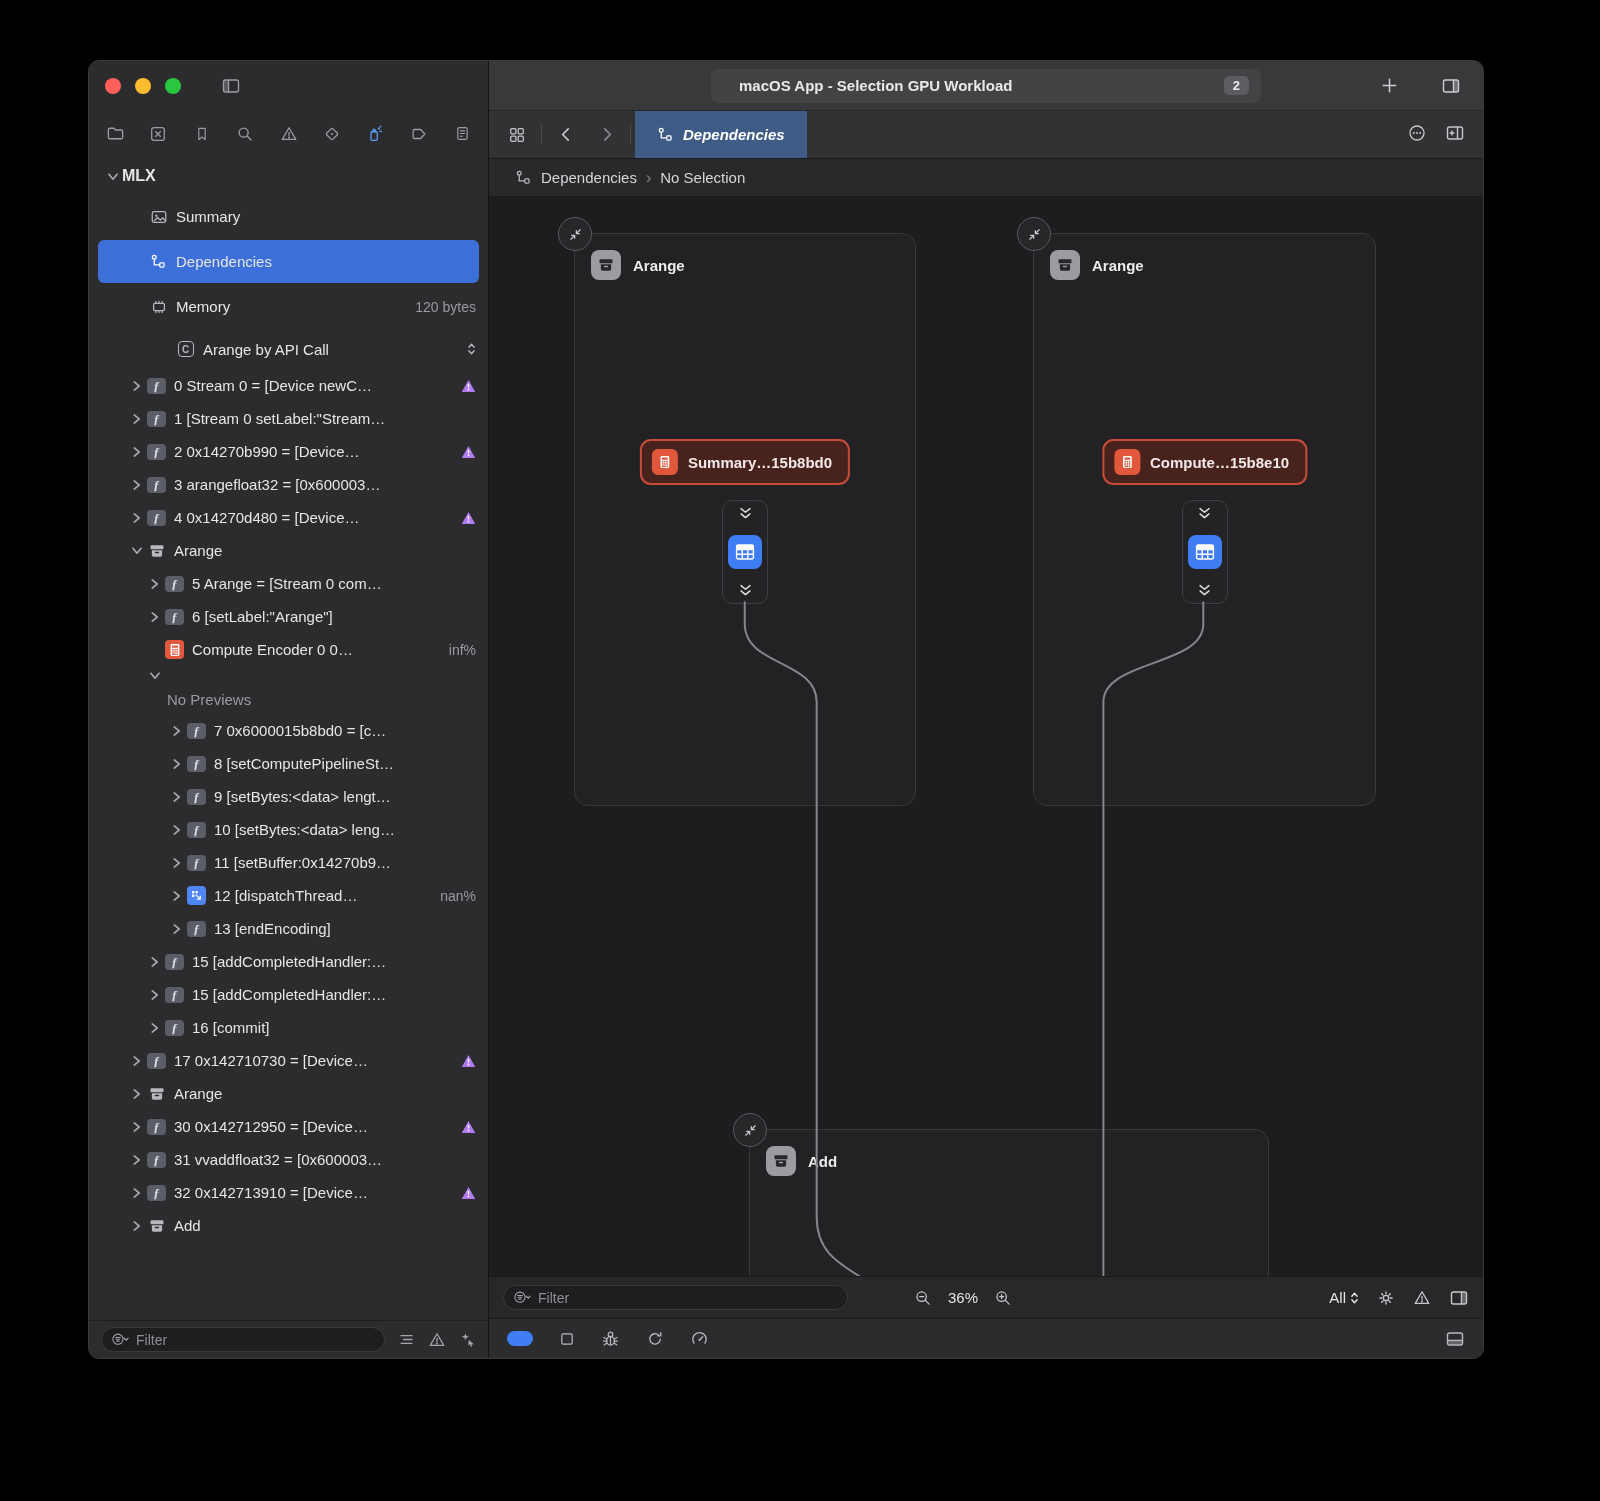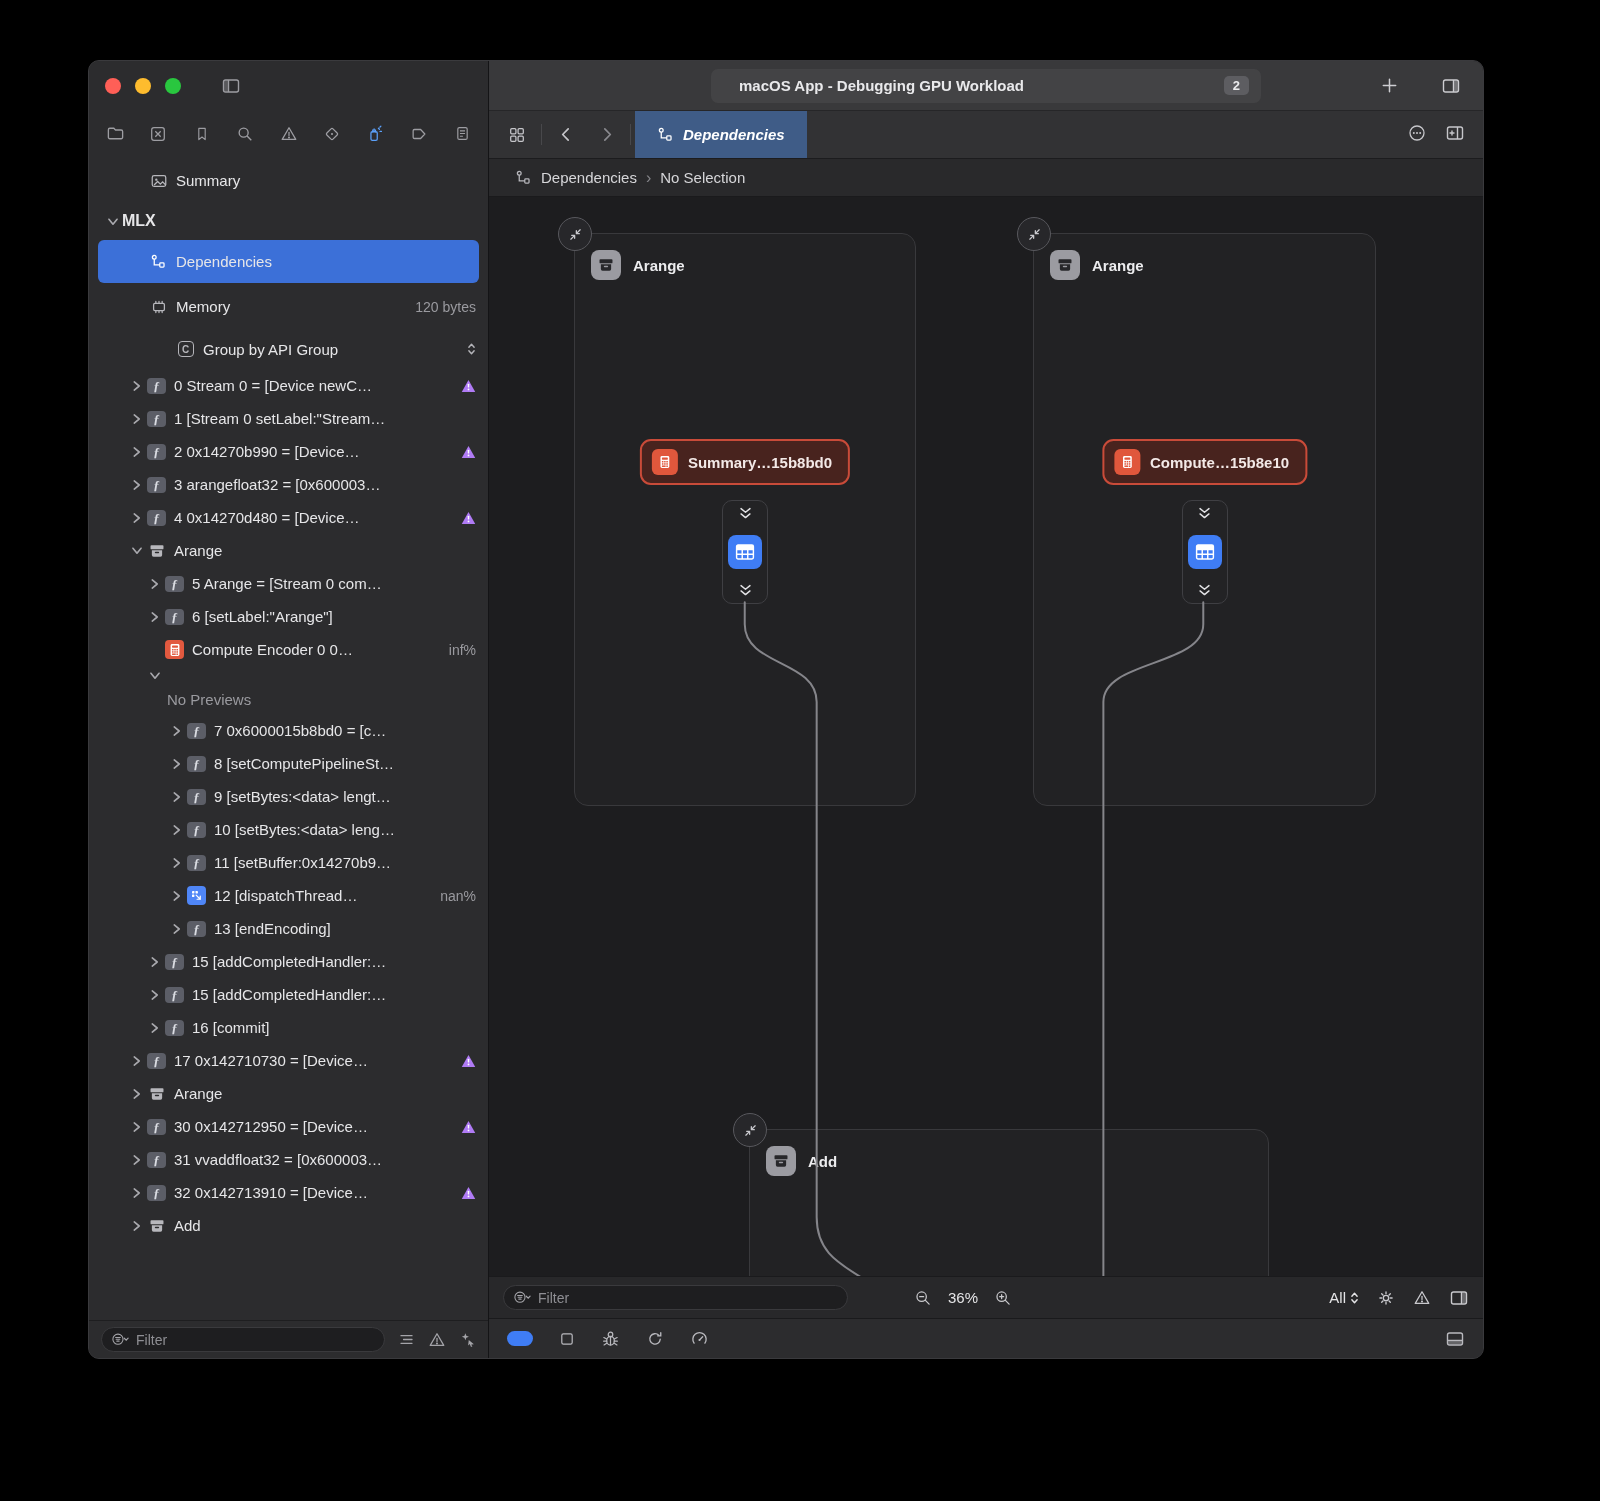--- a/index.html
+++ b/index.html
@@ -675,7 +675,7 @@
 
     <div class="titlebar">
       <div class="title-seg">
-        <span class="title-text">macOS App - Debugging GPU Workload</span>
+        <span class="title-text">macOS App - Selection GPU Workload</span>
         <span class="badge">2</span>
       </div>
       <span class="tb-right tb-plus">

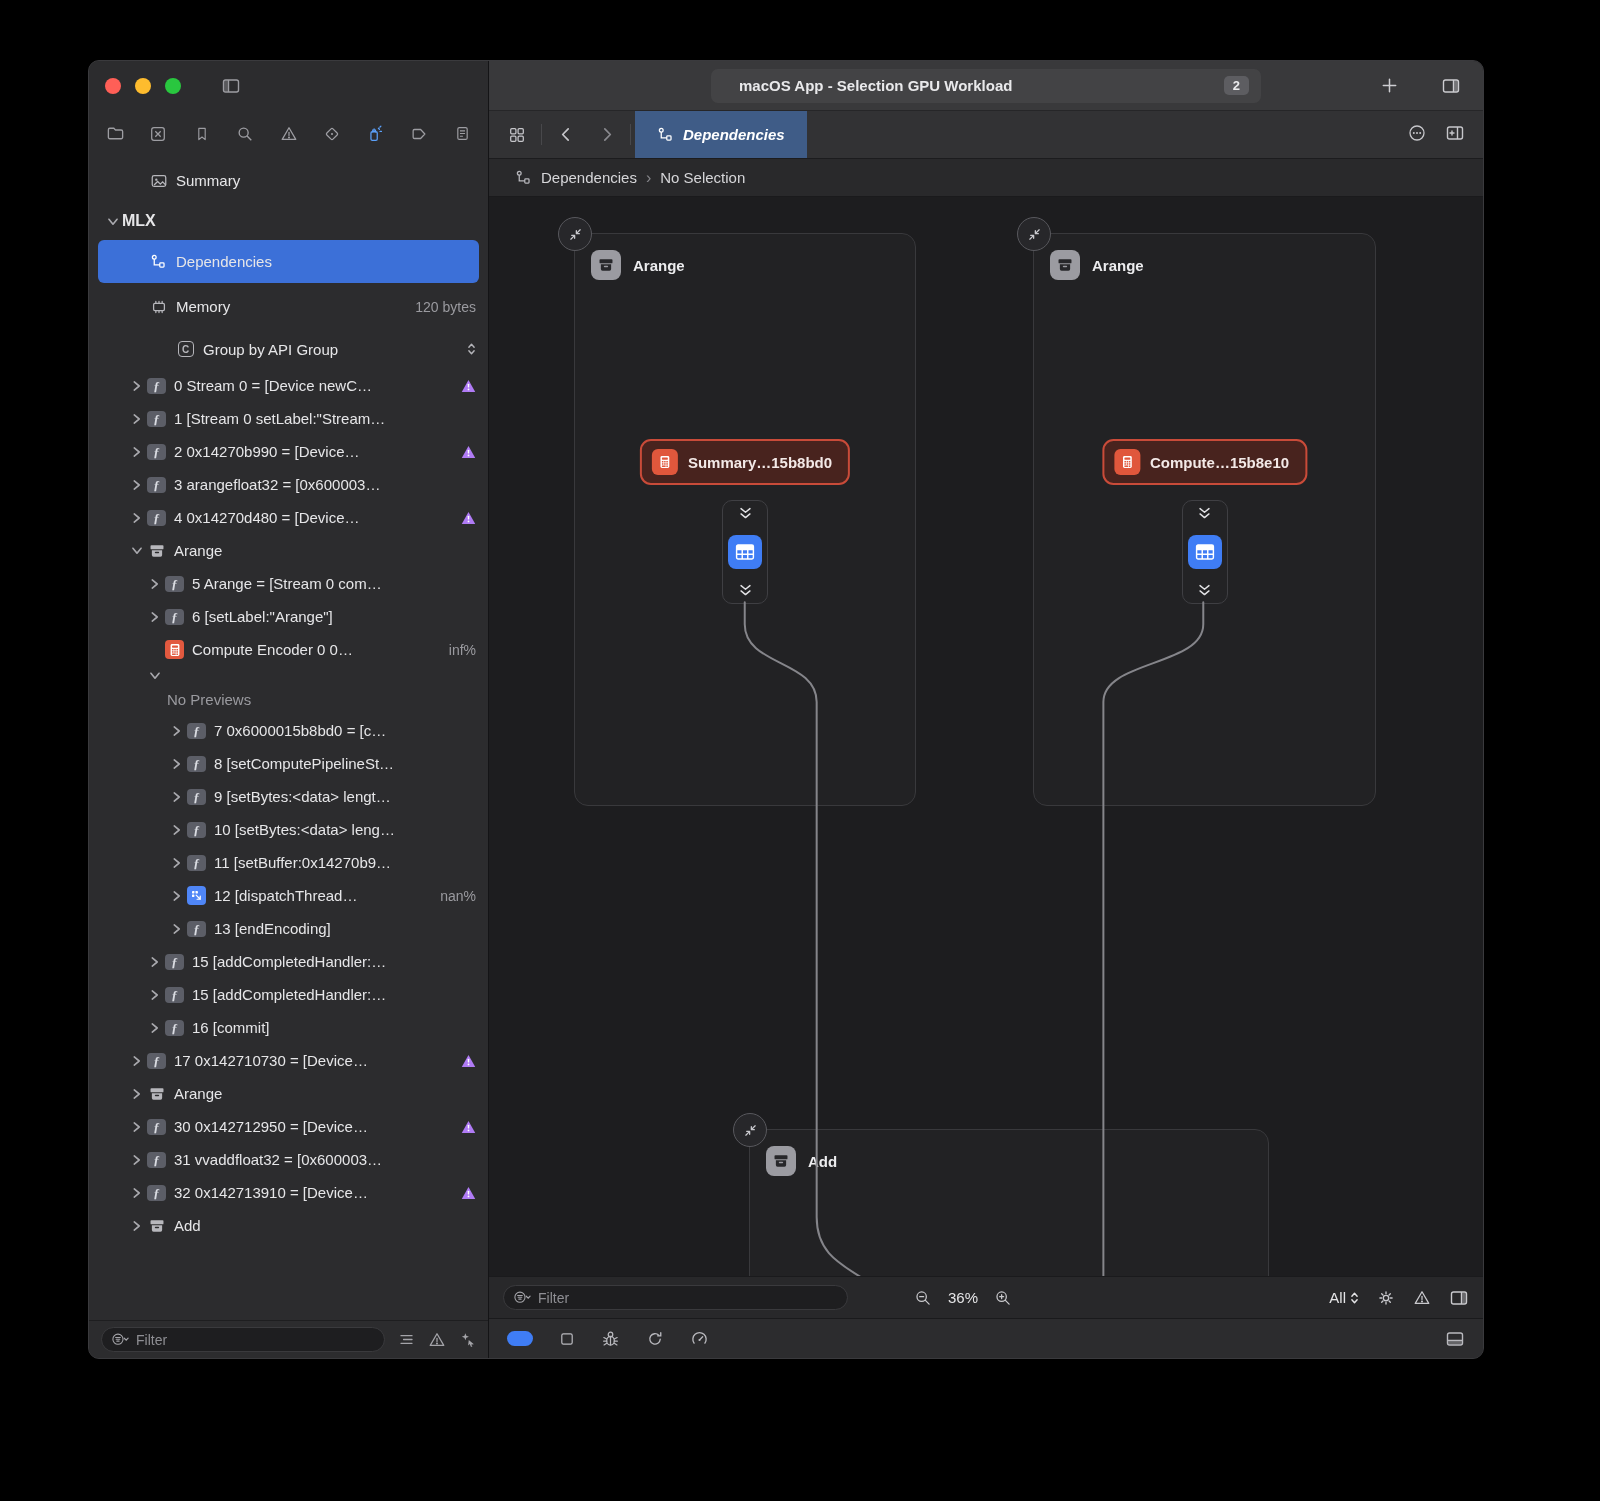--- a/index.html
+++ b/index.html
@@ -212,6 +212,14 @@
       </div>
 
     <div class="tree">
+        <div class="tree-row ind-root bold" style="height: 36px;">
+          <span class="chev">
+            <svg viewBox="0 0 12 10" width="12" height="9">
+              <path d="M1.5 2.5L6 8l4.5-5.5" fill="none" stroke="currentColor" stroke-width="1.8" stroke-linecap="round" stroke-linejoin="round"></path>
+            </svg>
+          </span>
+          <span class="lbl">MLX</span>
+        </div>
         <div class="tree-row ind-a" style="height: 45px;">
           <span class="tree-icon">
             <svg viewBox="0 0 20 20" width="18">
@@ -223,14 +231,6 @@
             </svg>
           </span>
           <span class="lbl">Summary</span>
-        </div>
-        <div class="tree-row ind-root bold" style="height: 36px;">
-          <span class="chev">
-            <svg viewBox="0 0 12 10" width="12" height="9">
-              <path d="M1.5 2.5L6 8l4.5-5.5" fill="none" stroke="currentColor" stroke-width="1.8" stroke-linecap="round" stroke-linejoin="round"></path>
-            </svg>
-          </span>
-          <span class="lbl">MLX</span>
         </div>
         <div class="tree-row ind-a selected" style="height: 45px;">
           <span class="tree-icon">

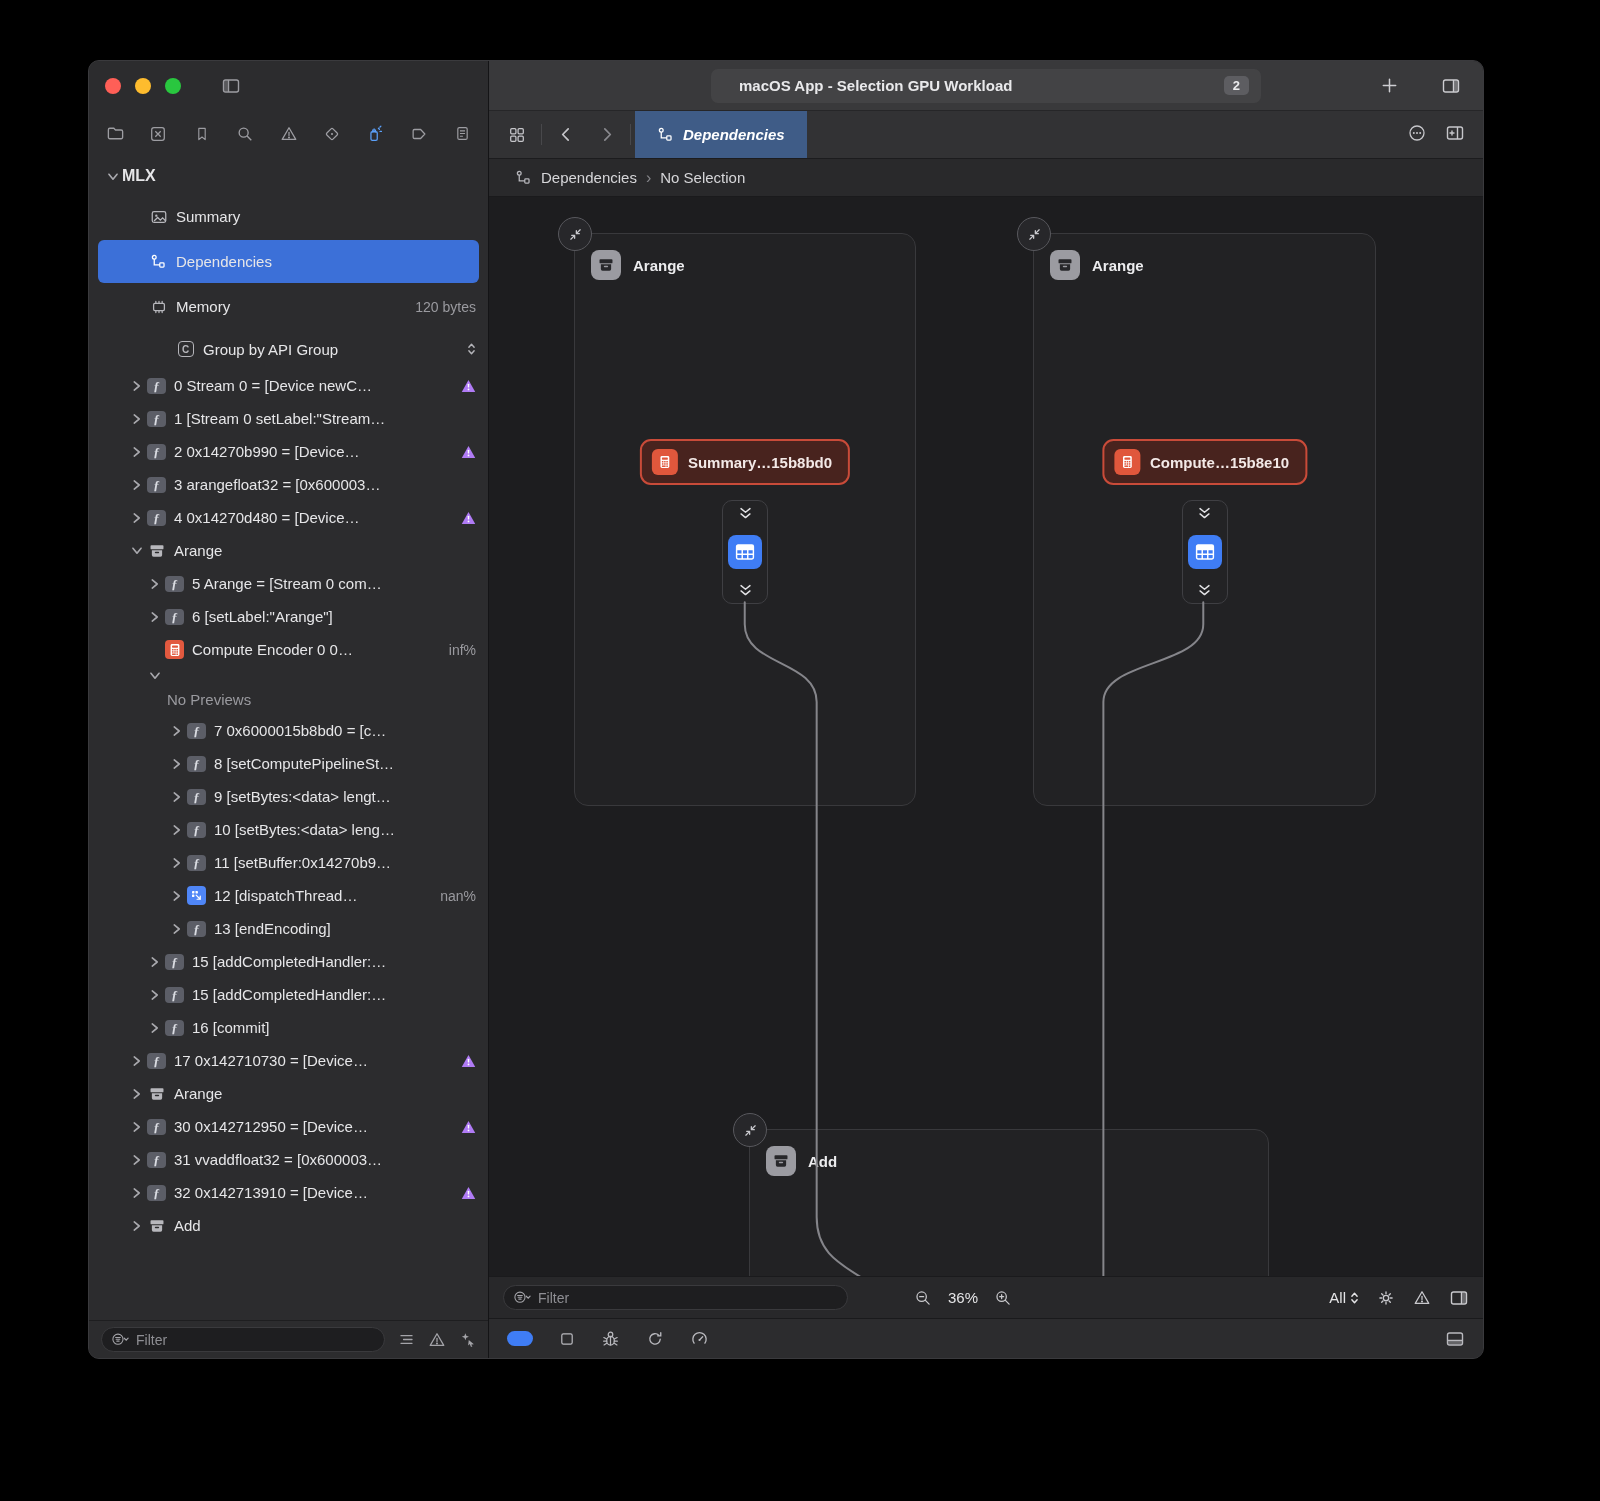--- a/index.html
+++ b/index.html
@@ -260,7 +260,7 @@
           <span class="tree-icon">
             <span class="gb">C</span>
           </span>
-          <span class="lbl">Group by API Group</span>
+          <span class="lbl">Arange by API Call</span>
           <span class="stepper">
             <svg viewBox="0 0 10 16" width="9" height="14">
               <g fill="none" stroke="currentColor" stroke-width="1.6" stroke-linecap="round" stroke-linejoin="round">

